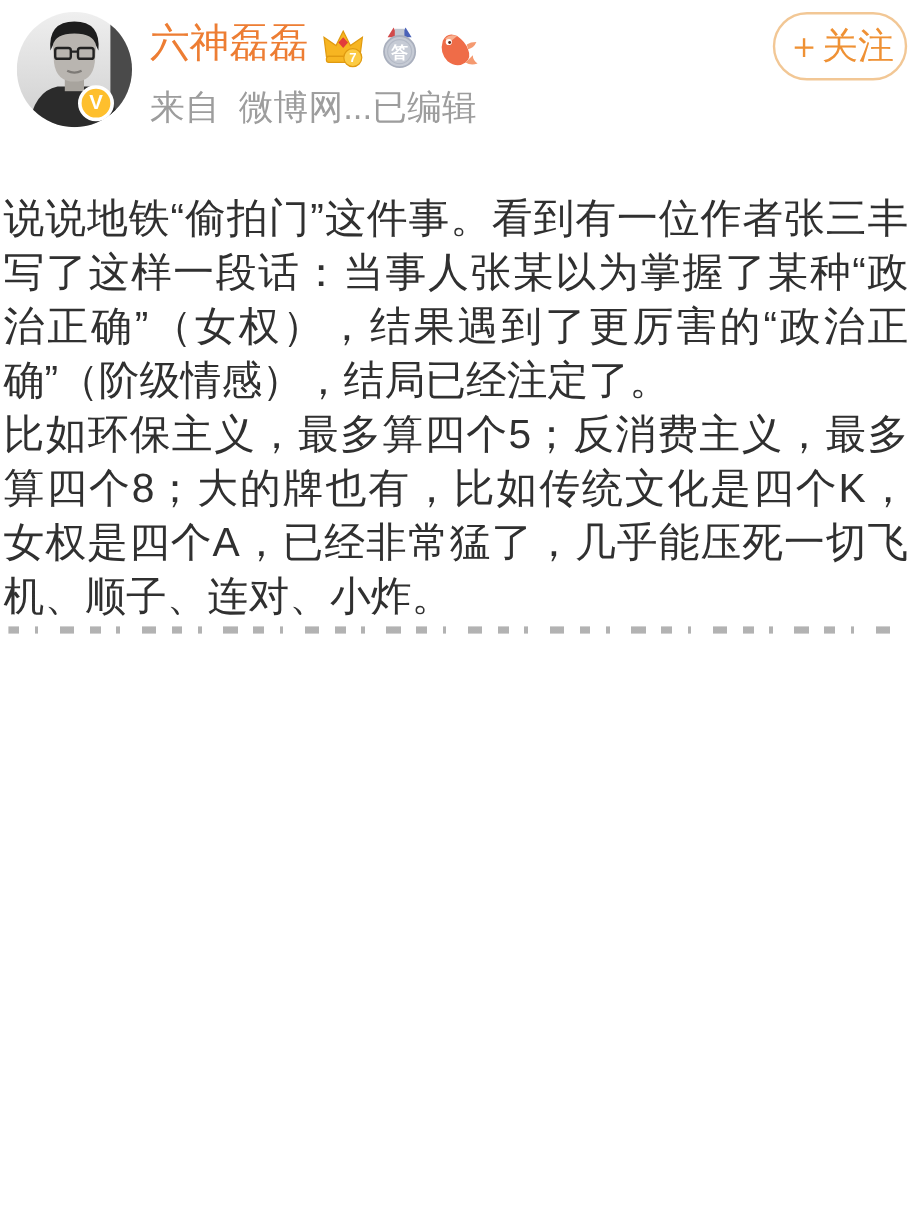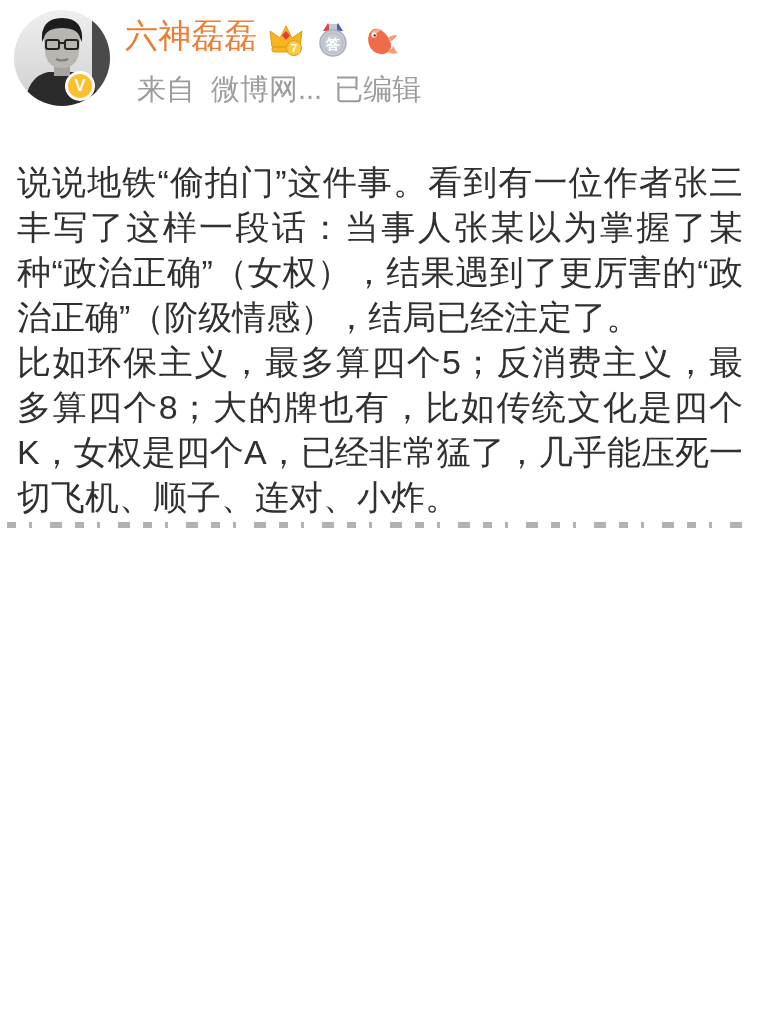--- a/index.html
+++ b/index.html
@@ -215,6 +215,7 @@
     </div>
 
 
+    <button class="follow-btn">＋关注</button>
   </div>
 
   <div class="post-body">

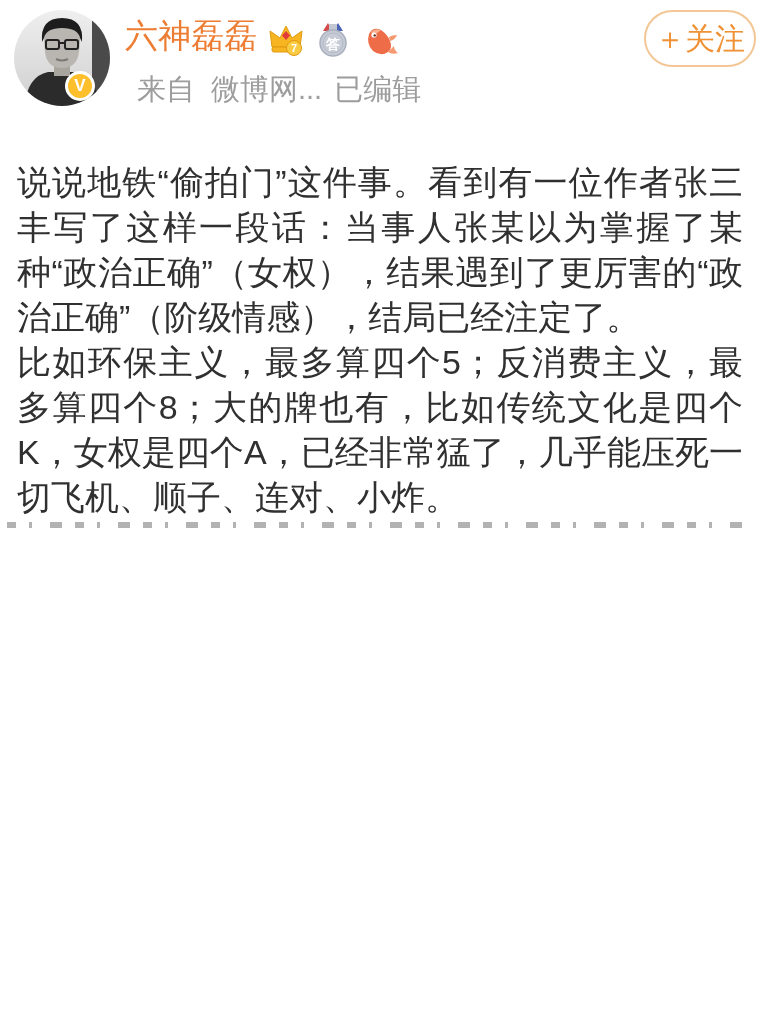--- a/index.html
+++ b/index.html
@@ -77,7 +77,7 @@
     display: flex;
     gap: 0;
   }
-  .time-row .gap-lg { margin-left: 12px; }
+  .time-row .gap-lg { margin-left: 0; }
   .time-row .gap-sm { margin-left: 16px; }
   .loc-row {
     position: absolute;

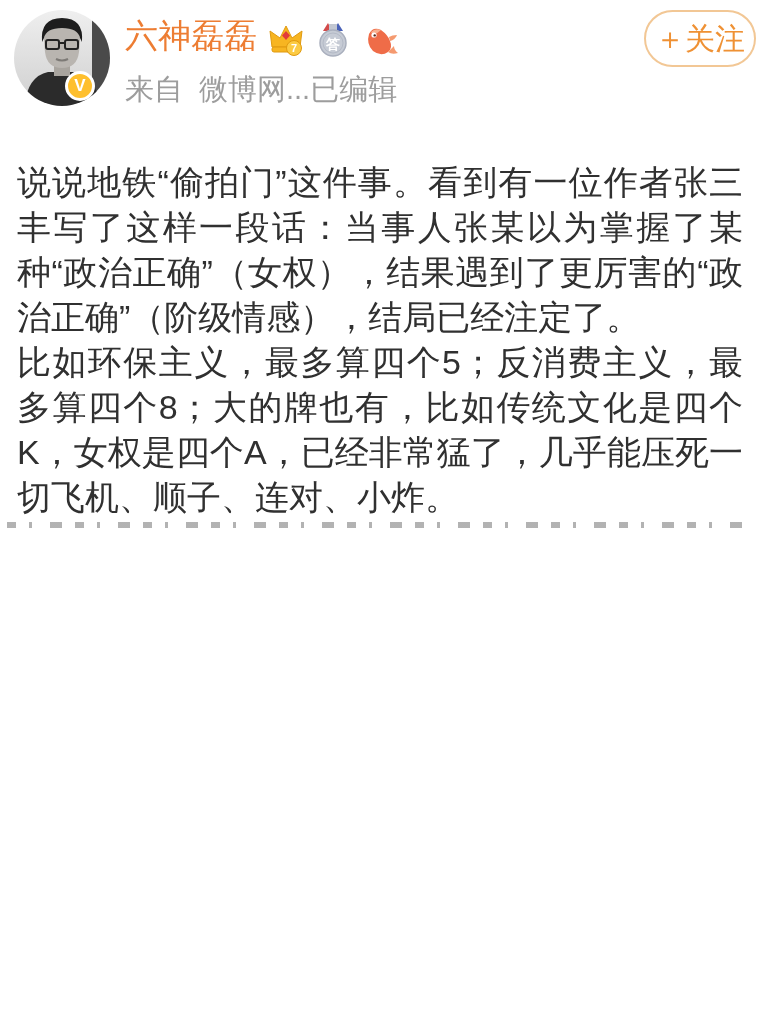--- a/index.html
+++ b/index.html
@@ -108,7 +108,7 @@
   
   .post-body {
     margin-top: 8px;
-    padding: 0 17px;
+    padding: 0 3px;
     font-size: 34px;
     line-height: 45px;
     color: #303030;

